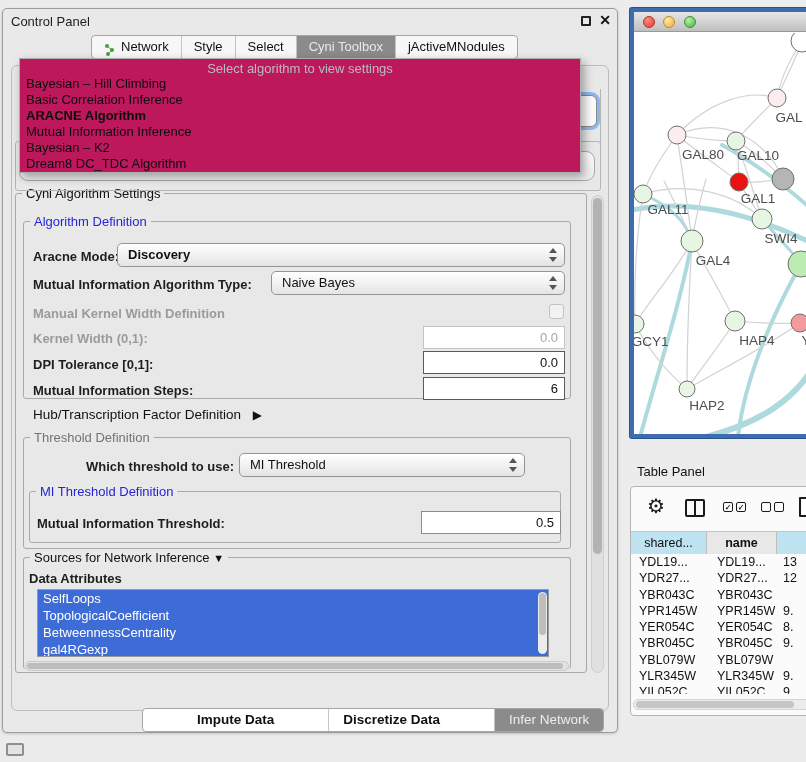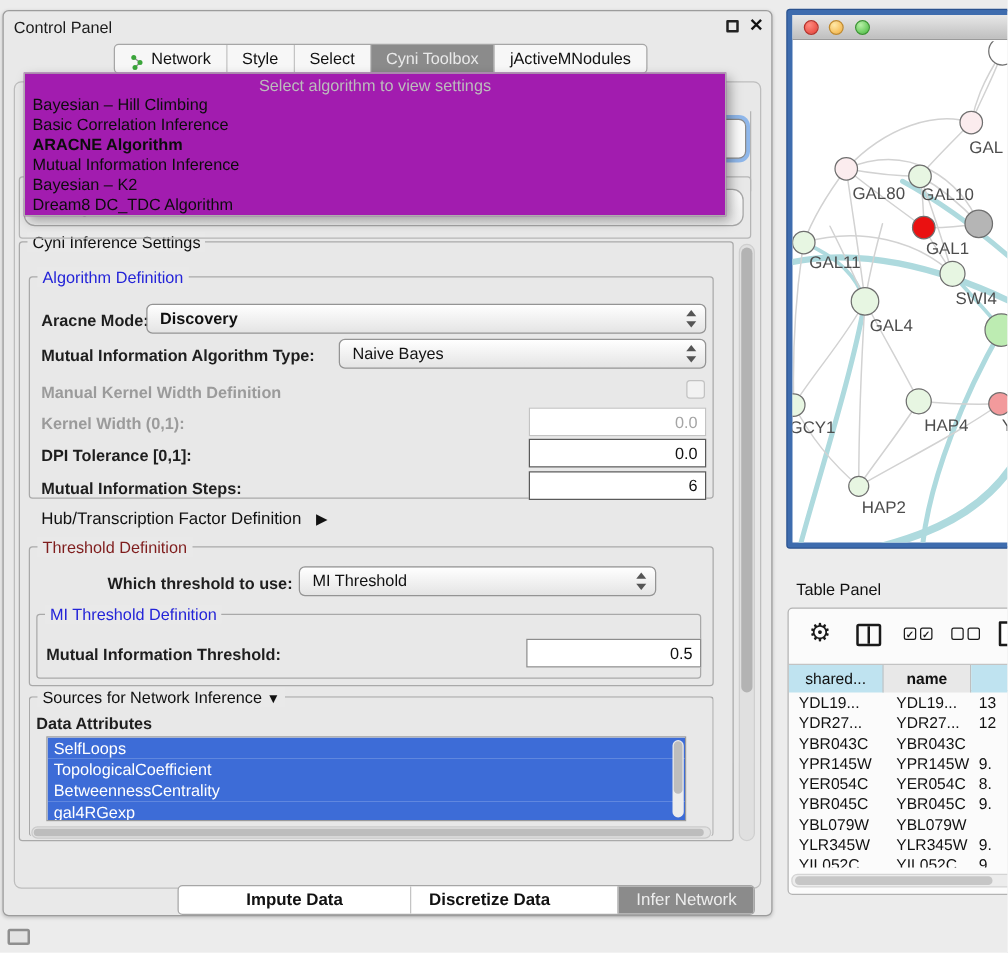--- a/index.html
+++ b/index.html
@@ -32,7 +32,7 @@
                     background:linear-gradient(#fbfbfb,#ededed); color:#9a9a9a; font-size:13px; line-height:28px; padding-left:44px; z-index:1; }
 
   
-  .popup { position:absolute; left:16px; top:49px; width:562px; height:115px; background:#a21caf;
+  .popup { position:absolute; left:16px; top:49px; width:562px; height:115px; background:#be185d;
            border:1px solid #adadad; box-shadow:3px 4px 9px rgba(0,0,0,.35); z-index:50; }
   .popup-header { height:17px; padding-top:2px; text-align:center; color:#bcbcbc; font-size:13px; }
   .popup-item { height:16px; line-height:16px; padding-left:6px; font-size:13px; color:#0c0c0c; white-space:nowrap; }

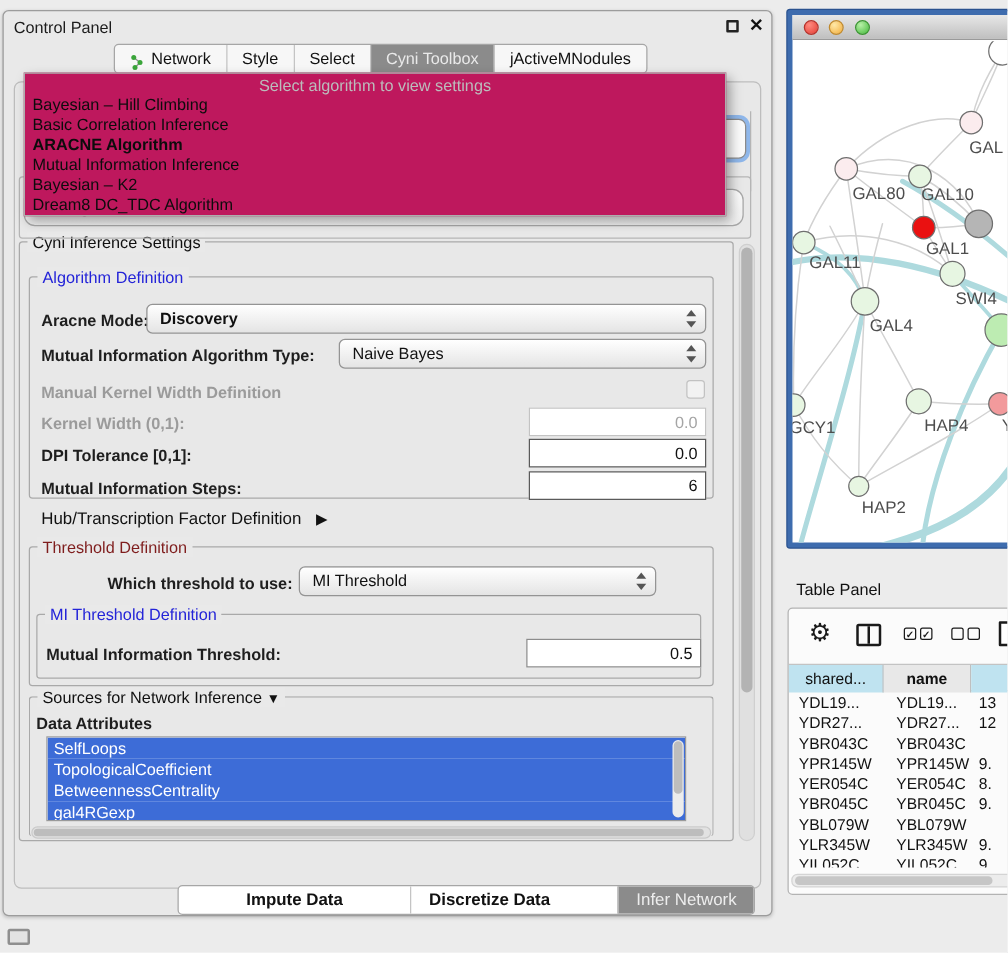--- a/index.html
+++ b/index.html
@@ -177,7 +177,7 @@
     </div>
 
     <div class="group" style="left:12px; top:184px; width:572px; height:480px;">
-      <span class="legend" style="color:#111;">Cyni Inference Settings</span>
+      <span class="legend" style="color:#111;">Cyni Algorithm Settings</span>
     </div>
     <div class="v-scroll">
         <div class="thumb"></div>

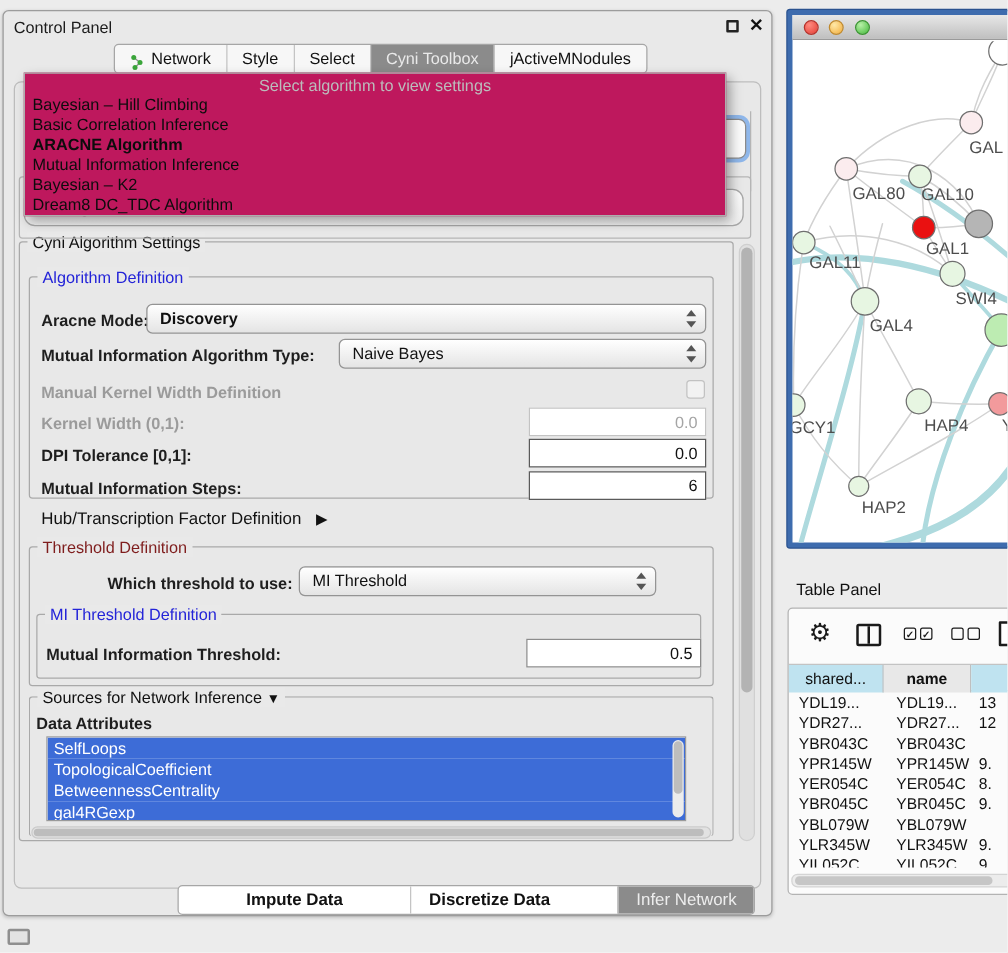--- a/index.html
+++ b/index.html
@@ -42,7 +42,7 @@
   .group { position:absolute; border:1px solid #a9a9a9; border-radius:3px; }
   .legend { position:absolute; top:-8px; left:6px; background:#e9e9e9; padding:0 4px; font-size:13px; white-space:nowrap; }
   .legend.blue { color:#2424d8; }
-  .legend.green { color:#7f1d1d; }
+  .legend.green { color:#737373; }
 
   .lbl { position:absolute; font-size:13px; font-weight:bold; color:#1e1e1e; white-space:nowrap; }
   .lbl.dis { color:#9b9b9b; }

